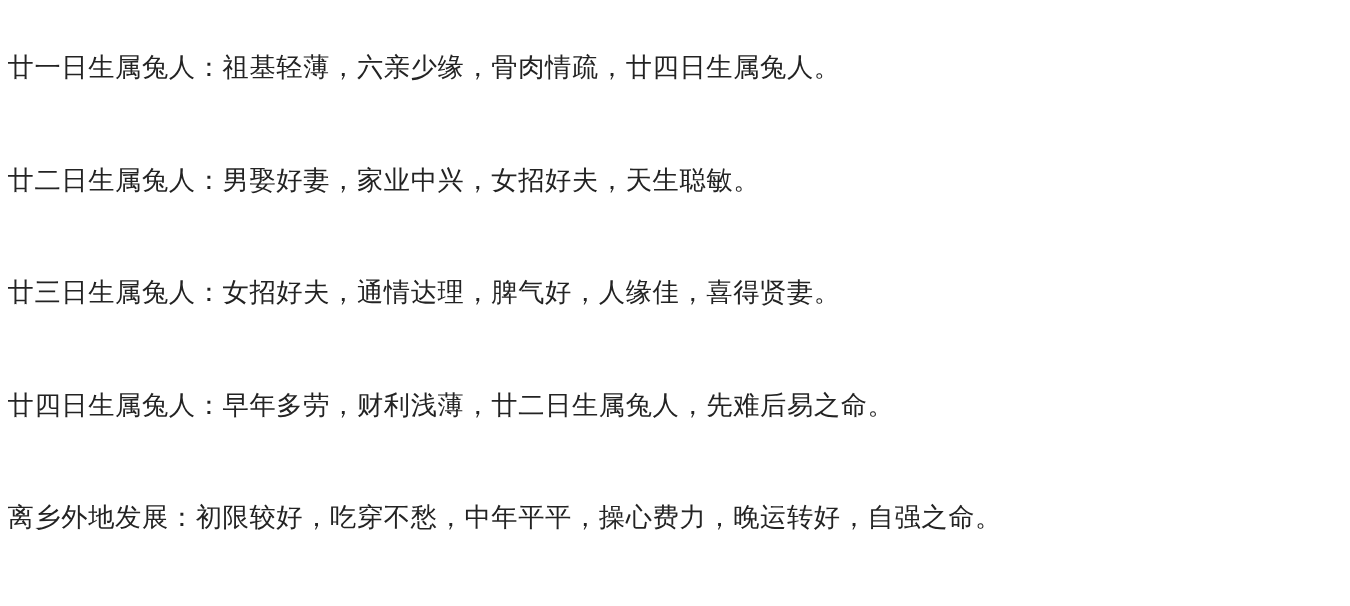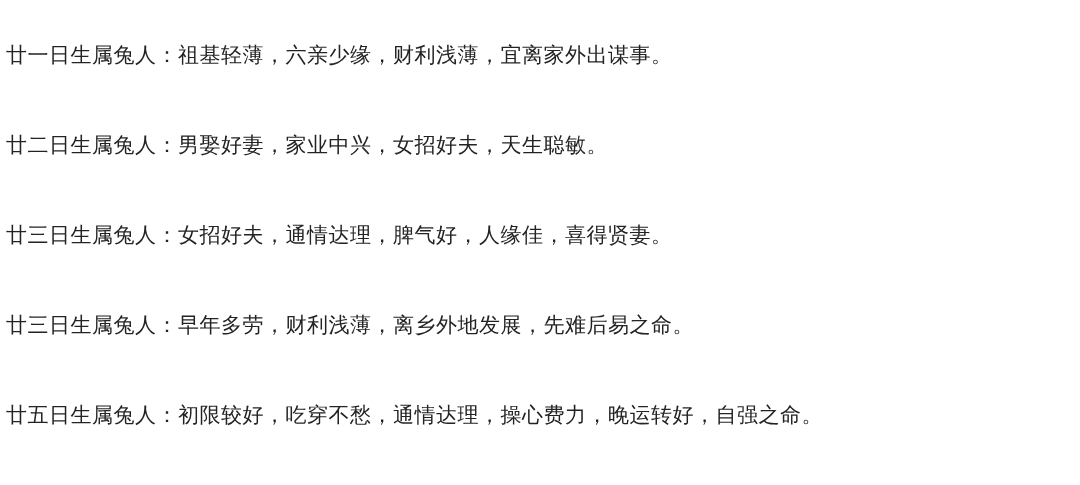--- a/index.html
+++ b/index.html
@@ -38,7 +38,7 @@
 <body>
 
 <div id="doc">
-  <p class="line">廿一日生属兔人：祖基轻薄，六亲少缘，财利浅薄，宜离家外出谋事。</p>
+  <p class="line">廿一日生属兔人：祖基轻薄，六亲少缘，骨肉情疏，廿四日生属兔人。</p>
   <p class="line">廿二日生属兔人：男娶好妻，家业中兴，女招好夫，天生聪敏。</p>
   <p class="line">廿三日生属兔人：女招好夫，通情达理，脾气好，人缘佳，喜得贤妻。</p>
   <p class="line">廿三日生属兔人：早年多劳，财利浅薄，离乡外地发展，先难后易之命。</p>

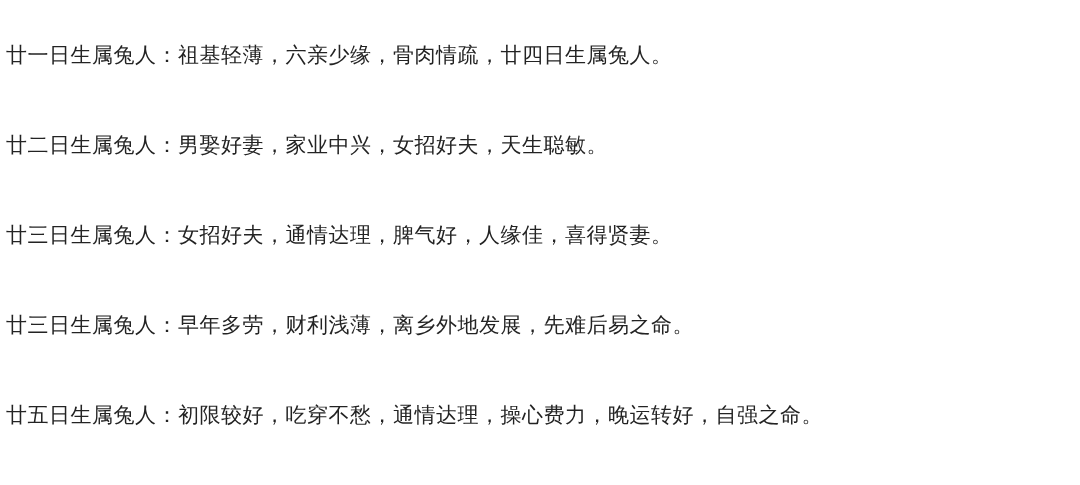--- a/index.html
+++ b/index.html
@@ -41,7 +41,7 @@
   <p class="line">廿一日生属兔人：祖基轻薄，六亲少缘，骨肉情疏，廿四日生属兔人。</p>
   <p class="line">廿二日生属兔人：男娶好妻，家业中兴，女招好夫，天生聪敏。</p>
   <p class="line">廿三日生属兔人：女招好夫，通情达理，脾气好，人缘佳，喜得贤妻。</p>
-  <p class="line">廿三日生属兔人：早年多劳，财利浅薄，离乡外地发展，先难后易之命。</p>
+  <p class="line">廿四日生属兔人：早年多劳，财利浅薄，廿二日生属兔人，先难后易之命。</p>
   <p class="line">廿五日生属兔人：初限较好，吃穿不愁，通情达理，操心费力，晚运转好，自强之命。</p>
   <p class="line">廿六日生属兔人：技能出众，聪明至贵，一生显荣，晚年安稳，寿长年高。</p>
 

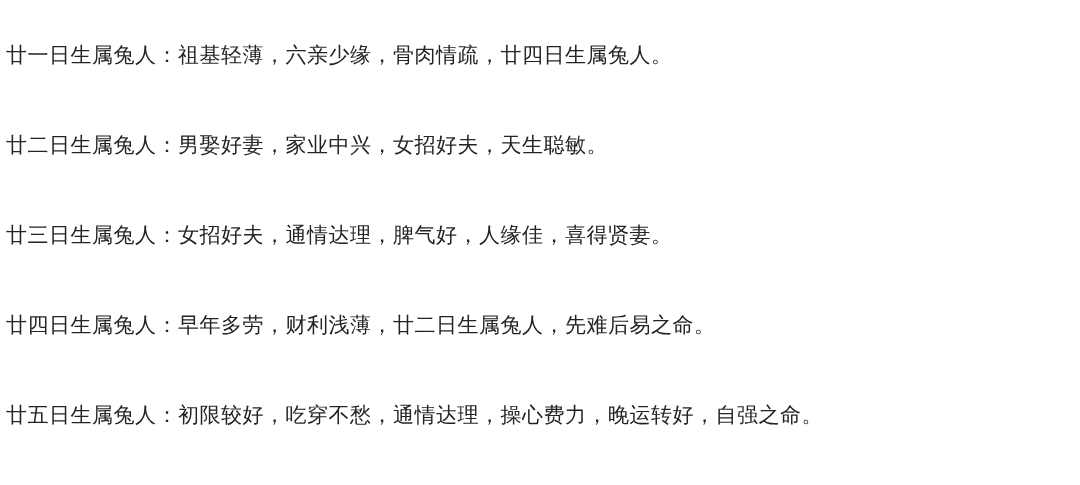--- a/index.html
+++ b/index.html
@@ -42,7 +42,7 @@
   <p class="line">廿二日生属兔人：男娶好妻，家业中兴，女招好夫，天生聪敏。</p>
   <p class="line">廿三日生属兔人：女招好夫，通情达理，脾气好，人缘佳，喜得贤妻。</p>
   <p class="line">廿四日生属兔人：早年多劳，财利浅薄，廿二日生属兔人，先难后易之命。</p>
-  <p class="line">廿五日生属兔人：初限较好，吃穿不愁，通情达理，操心费力，晚运转好，自强之命。</p>
+  <p class="line">离乡外地发展：初限较好，吃穿不愁，中年平平，操心费力，晚运转好，自强之命。</p>
   <p class="line">廿六日生属兔人：技能出众，聪明至贵，一生显荣，晚年安稳，寿长年高。</p>
 
 </div>

